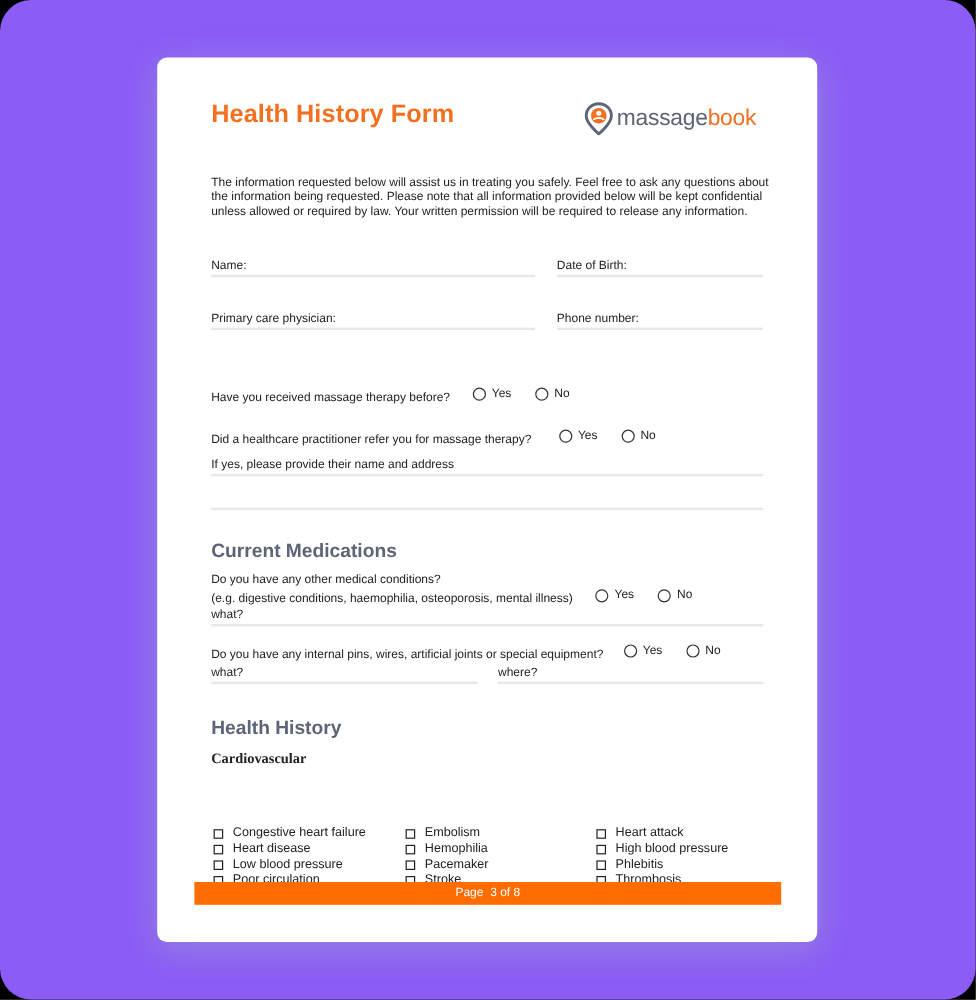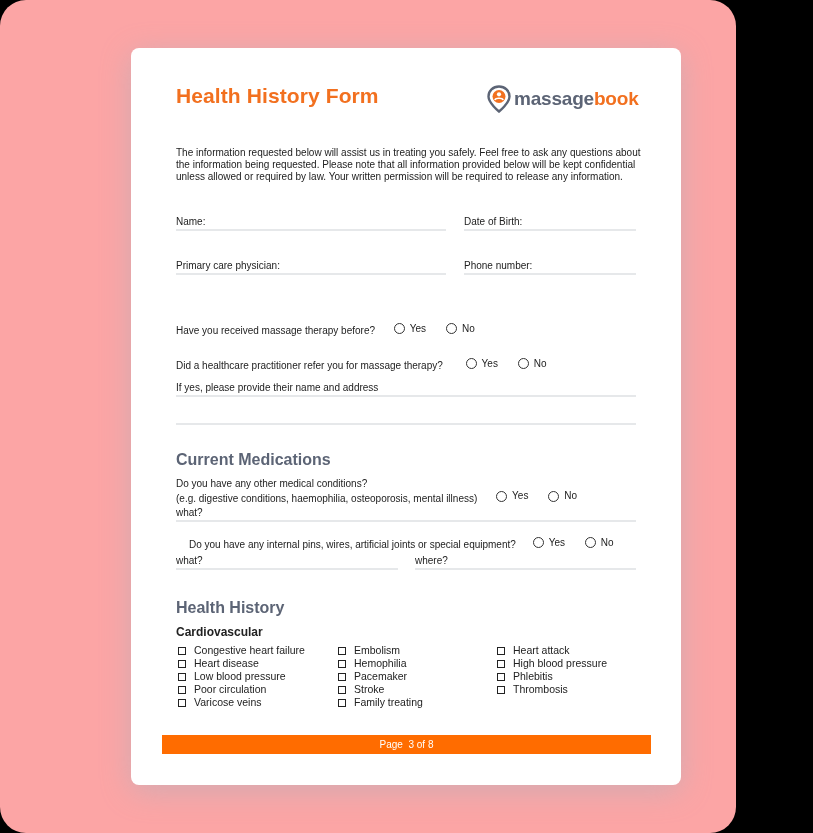--- a/index.html
+++ b/index.html
@@ -6,8 +6,8 @@
   html, body { width: 813px; height: 833px; background: #000; overflow: hidden; }
   body { font-family: "Liberation Sans", sans-serif; }
   .frame {
-    position: absolute; left: 0; top: 0; width: 736px; height: 833px;
-    background: #fca5a5; border-radius: 26px; overflow: hidden;
+    position: absolute; left: 0; top: 0; width: 813px; height: 833px;
+    background: #8b5cf6; border-radius: 26px; overflow: hidden;
   }
   .paper {
     position: absolute; left: 131px; top: 48px; width: 550px; height: 737px;

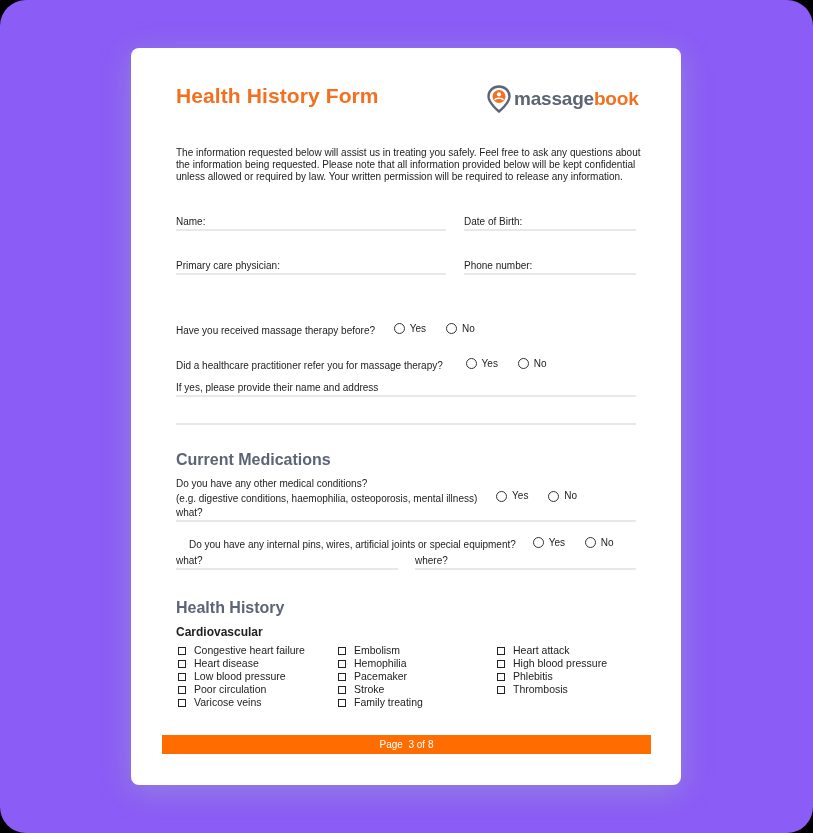--- a/index.html
+++ b/index.html
@@ -21,7 +21,7 @@
   }
   .logo { left: 356px; top: 37px; height: 28px; display: flex; align-items: center; }
   .logo svg { width: 24px; height: 28px; margin-right: 3px; }
-  .logo-text { font-size: 19px; font-weight: bold; letter-spacing: -0.2px; }
+  .logo-text { font-size: 19px; font-weight: normal; letter-spacing: -0.2px; }
   .logo-a { color: #5c6475; }
   .logo-b { color: #f2701f; }
   .intro {

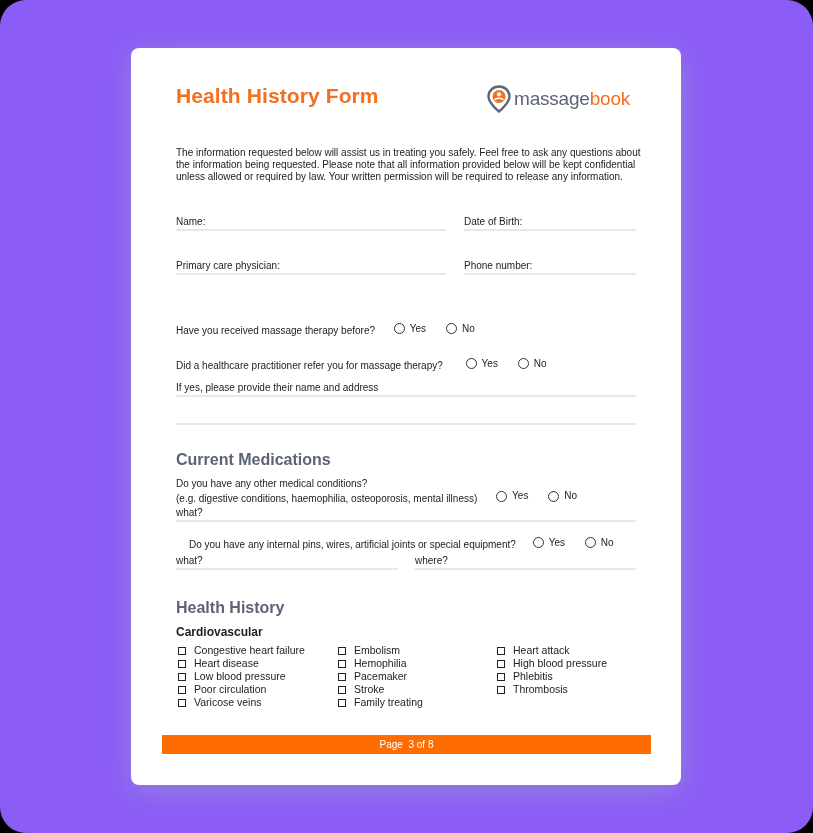--- a/index.html
+++ b/index.html
@@ -132,7 +132,7 @@
       <span>what?</span>
     </div>
 
-    <div class="abs q" style="left:58px; top:489px;">
+    <div class="abs q" style="left:45px; top:489px;">
       <span>Do you have any internal pins, wires, artificial joints or special equipment?</span>
       <span class="radio" style="margin-left:14px;">
           <span class="circ"></span>

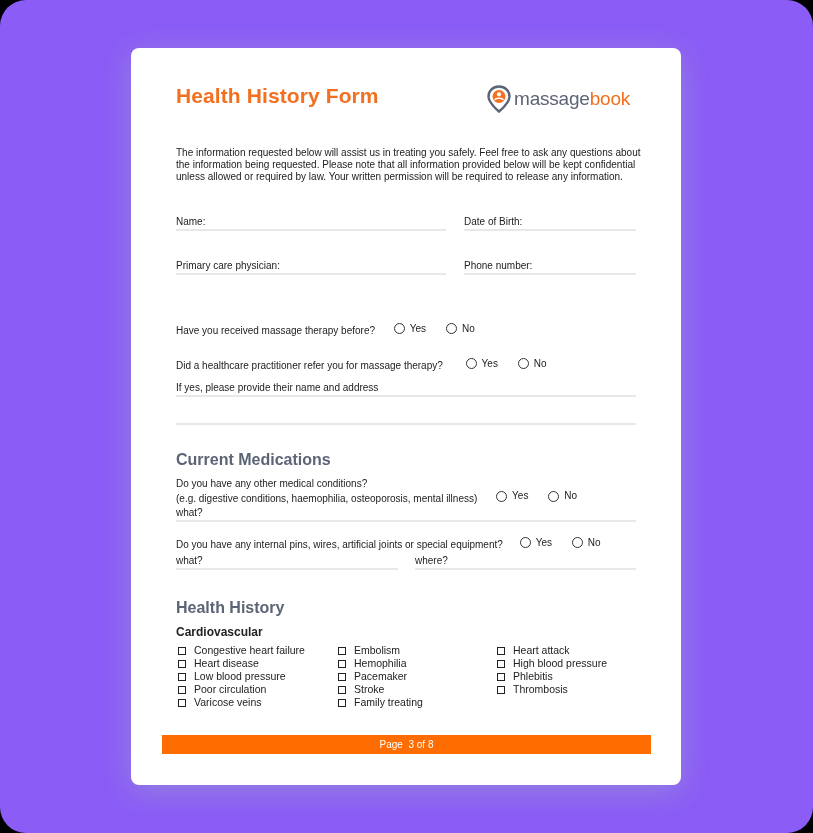--- a/index.html
+++ b/index.html
@@ -151,7 +151,7 @@
     </div>
 
     <div class="abs section" style="left:45px; top:551px;">Health History</div>
-    <div class="abs sub" style="left:45px; top:577px;">Cardiovascular</div>
+    <div class="abs sub" style="left:45px; top:577px;font-family:Liberation Serif, serif;">Cardiovascular</div>
 
     <div class="abs col" style="left:45px; top:596px;">
       <div class="cb">

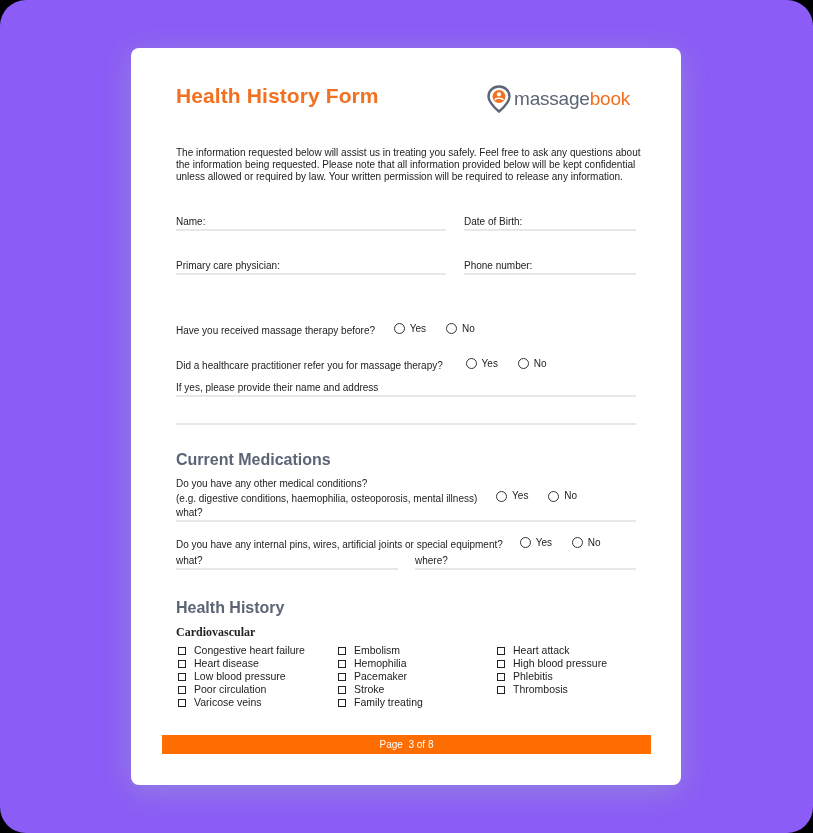--- a/index.html
+++ b/index.html
@@ -39,7 +39,7 @@
   }
   .sub { font-size: 12px; font-weight: bold; color: #222; }
   .line { height: 0; border-bottom: 2px solid #e6e8ea; }
-  .col { font-size: 10.5px; color: #222; line-height: 13px; }
+  .col { font-size: 10.5px; color: #222; line-height: 13px; margin-top: 44px; }
   .cb { display: flex; align-items: center; }
   .cb .box {
     width: 8px; height: 8px; border: 1px solid #222; display: inline-block; margin-right: 8px; margin-left: 2px;

